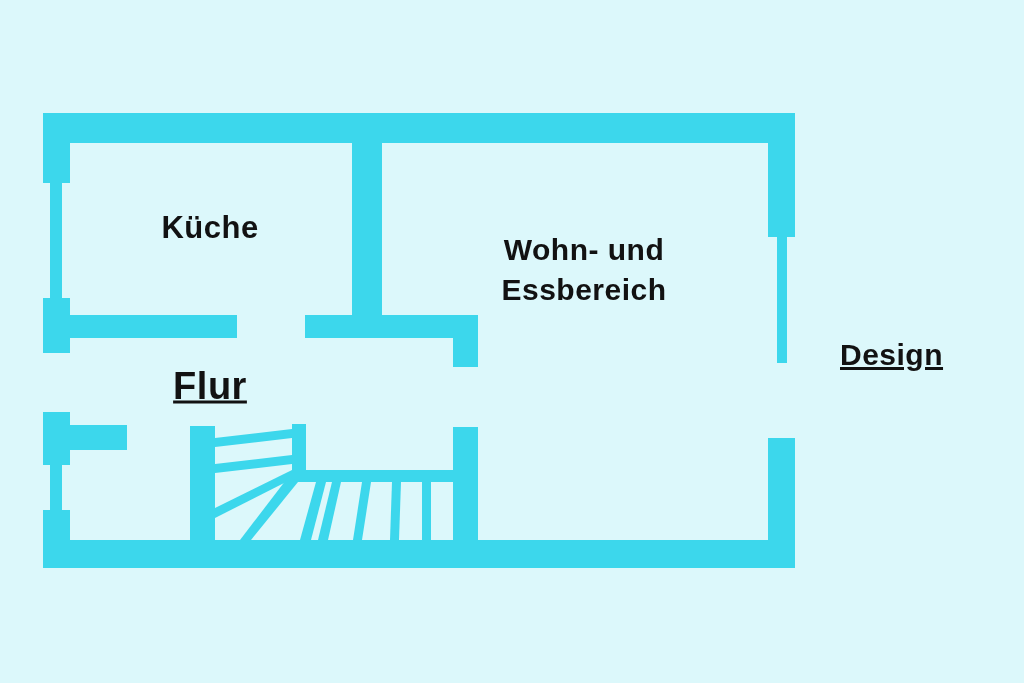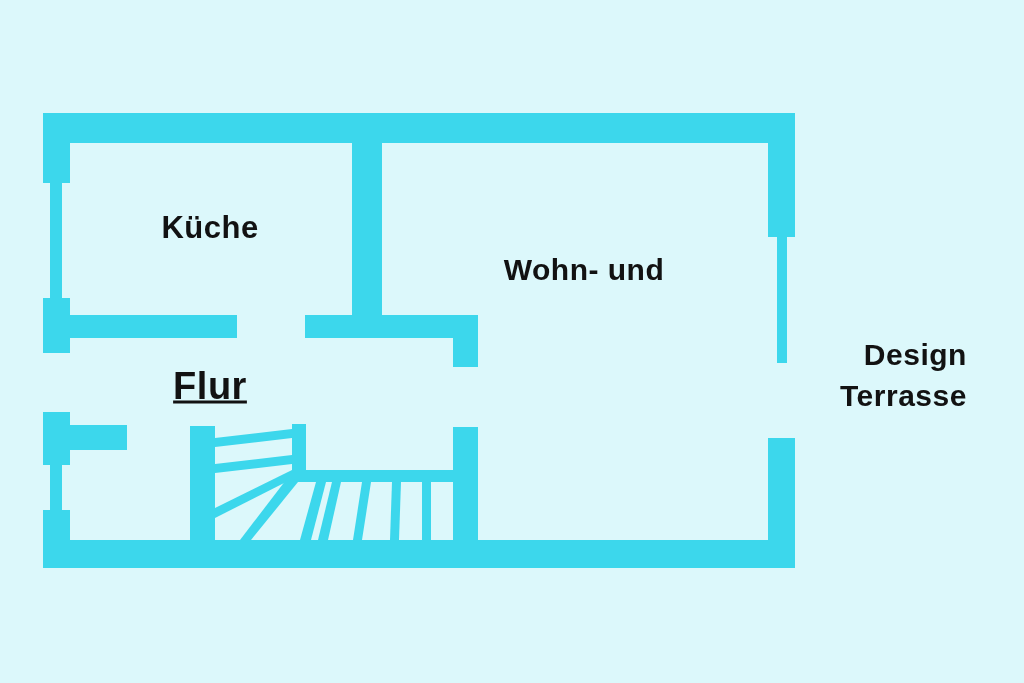--- a/index.html
+++ b/index.html
@@ -92,6 +92,7 @@
 
   <div class="label centered label-living">
     <span>Wohn- und</span>
+    <span>Essbereich</span>
   </div>
 
   <div class="label centered label-hallway">

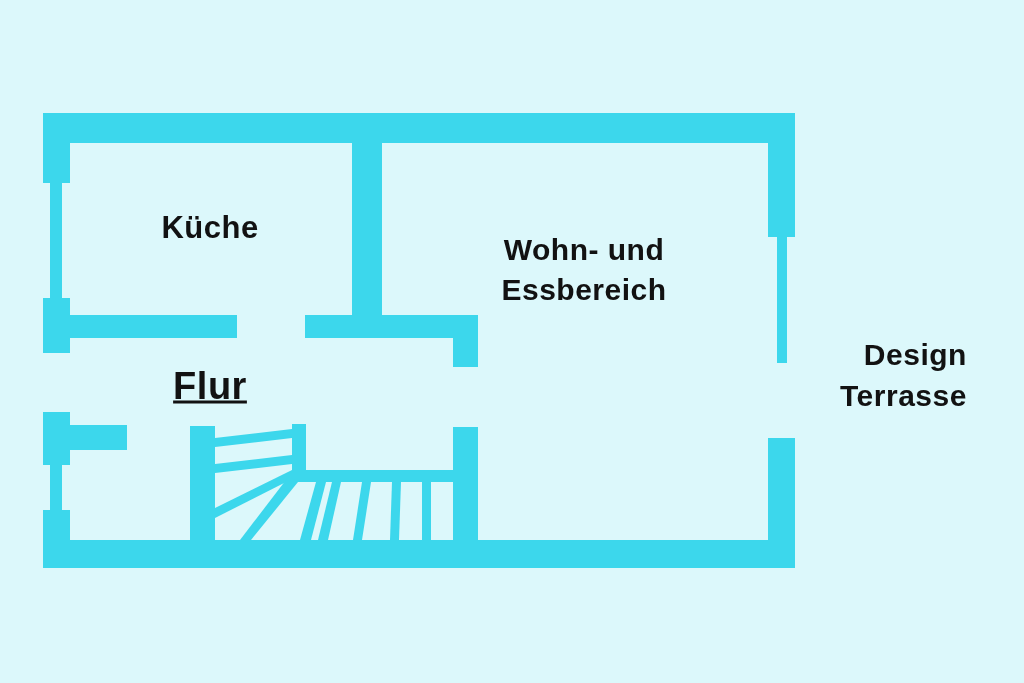--- a/index.html
+++ b/index.html
@@ -41,7 +41,7 @@
   .label-living    { left: 584px; top: 243px; font-size: 30px; line-height: 40px; margin-top: 27px; }
   .label-hallway   { left: 210px; top: 386px; font-size: 38px; text-decoration: underline; }
   .label-wc        { left: 127px; top: 495px; font-size: 25px; line-height: 28px; }
-  .label-outdoor   { left: 840px; top: 334px; font-size: 30px; line-height: 41px; text-align: right; }
+  .label-outdoor   { left: 840px; top: 334px; font-size: 30px; line-height: 41px; text-align: center; text-decoration: underline; }
   .label span { display: block; }
 </style>
 </head>

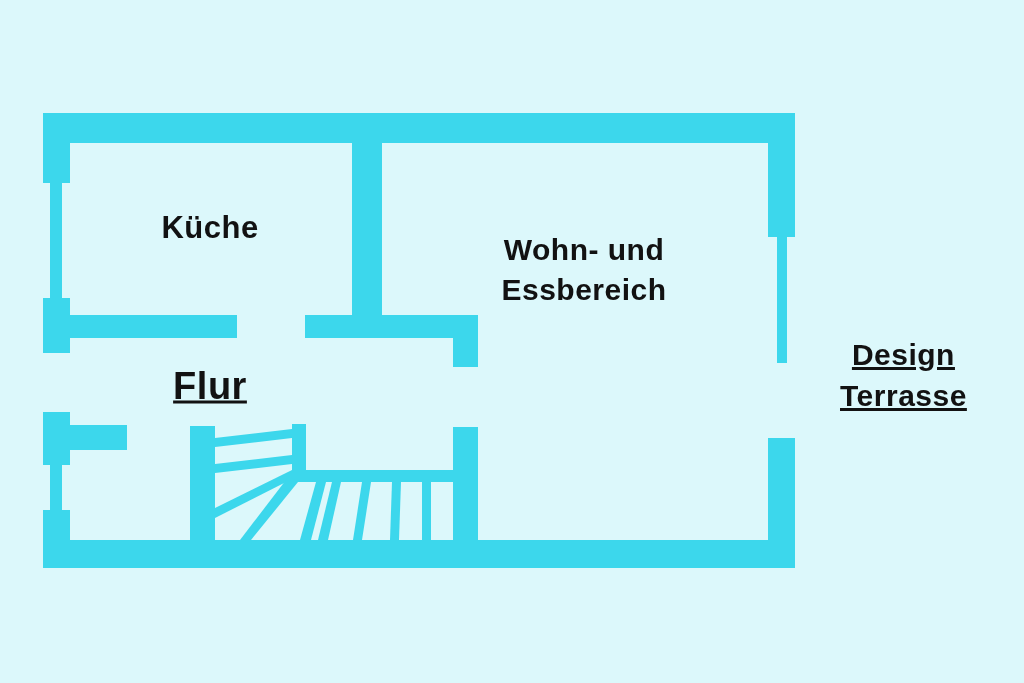--- a/index.html
+++ b/index.html
@@ -102,7 +102,6 @@
 
   <div class="label label-outdoor">
     <span>Design</span>
-    <span>Terrasse</span>
   </div>
 
 </div>

